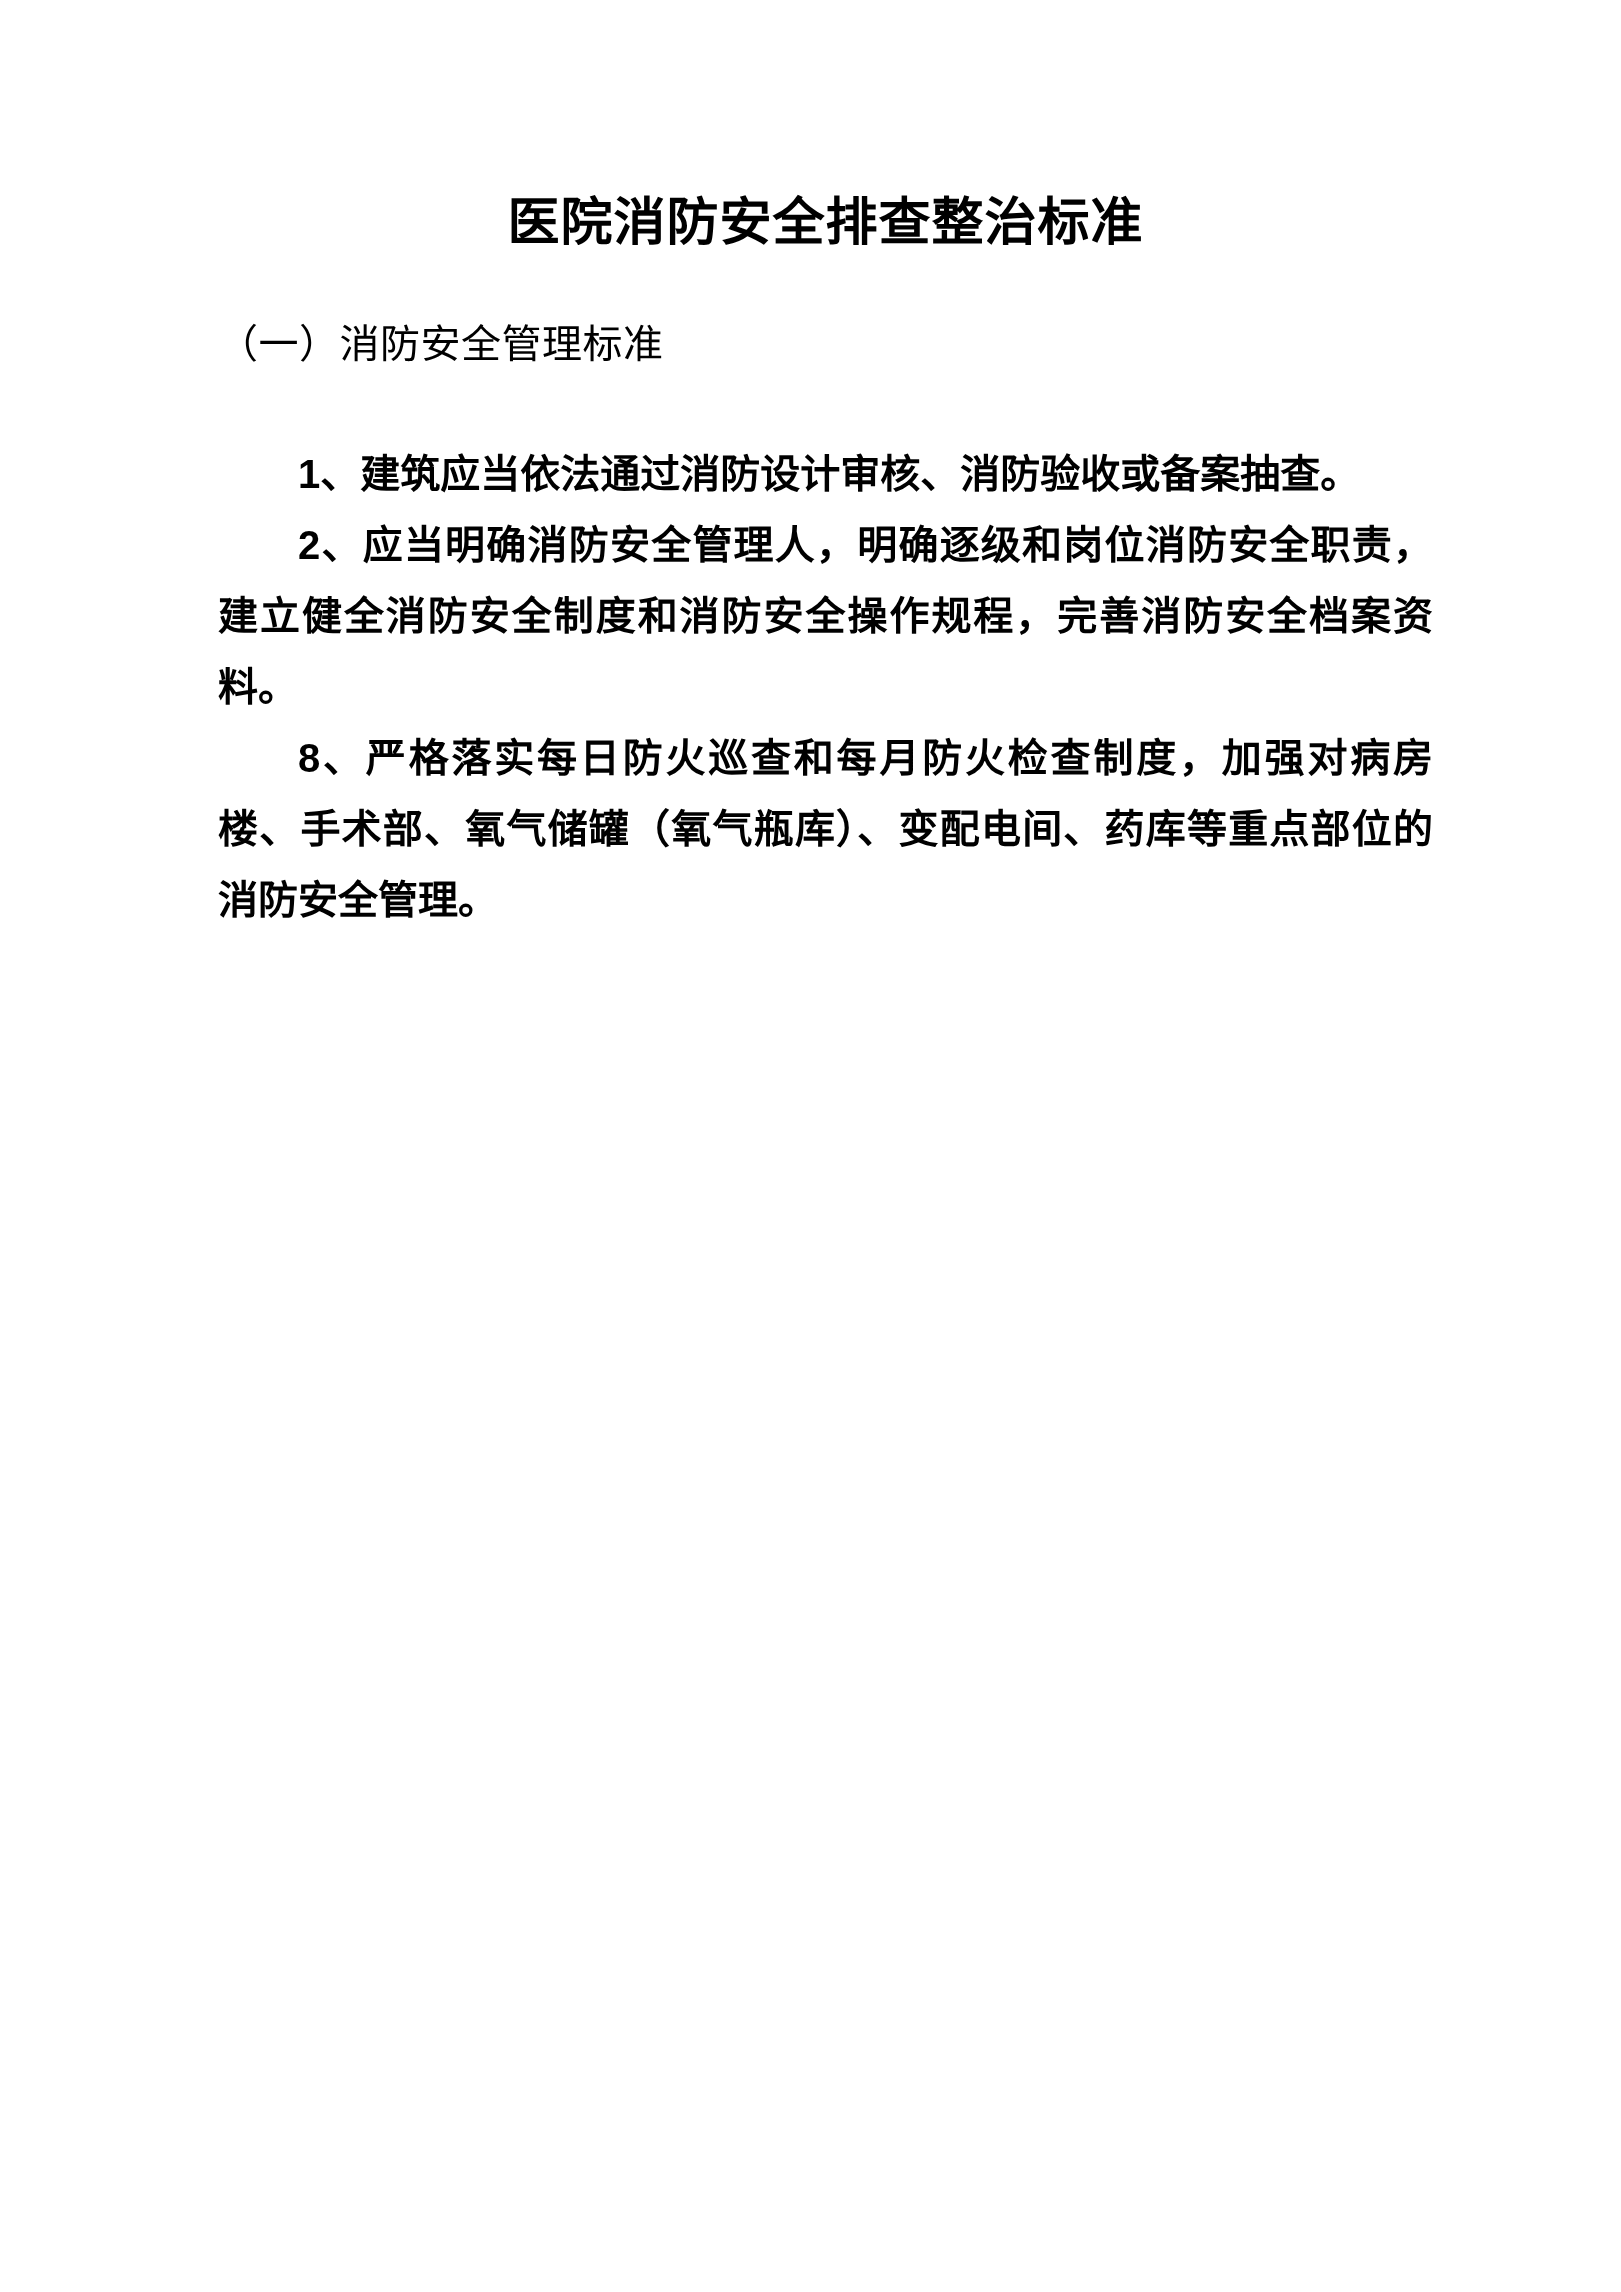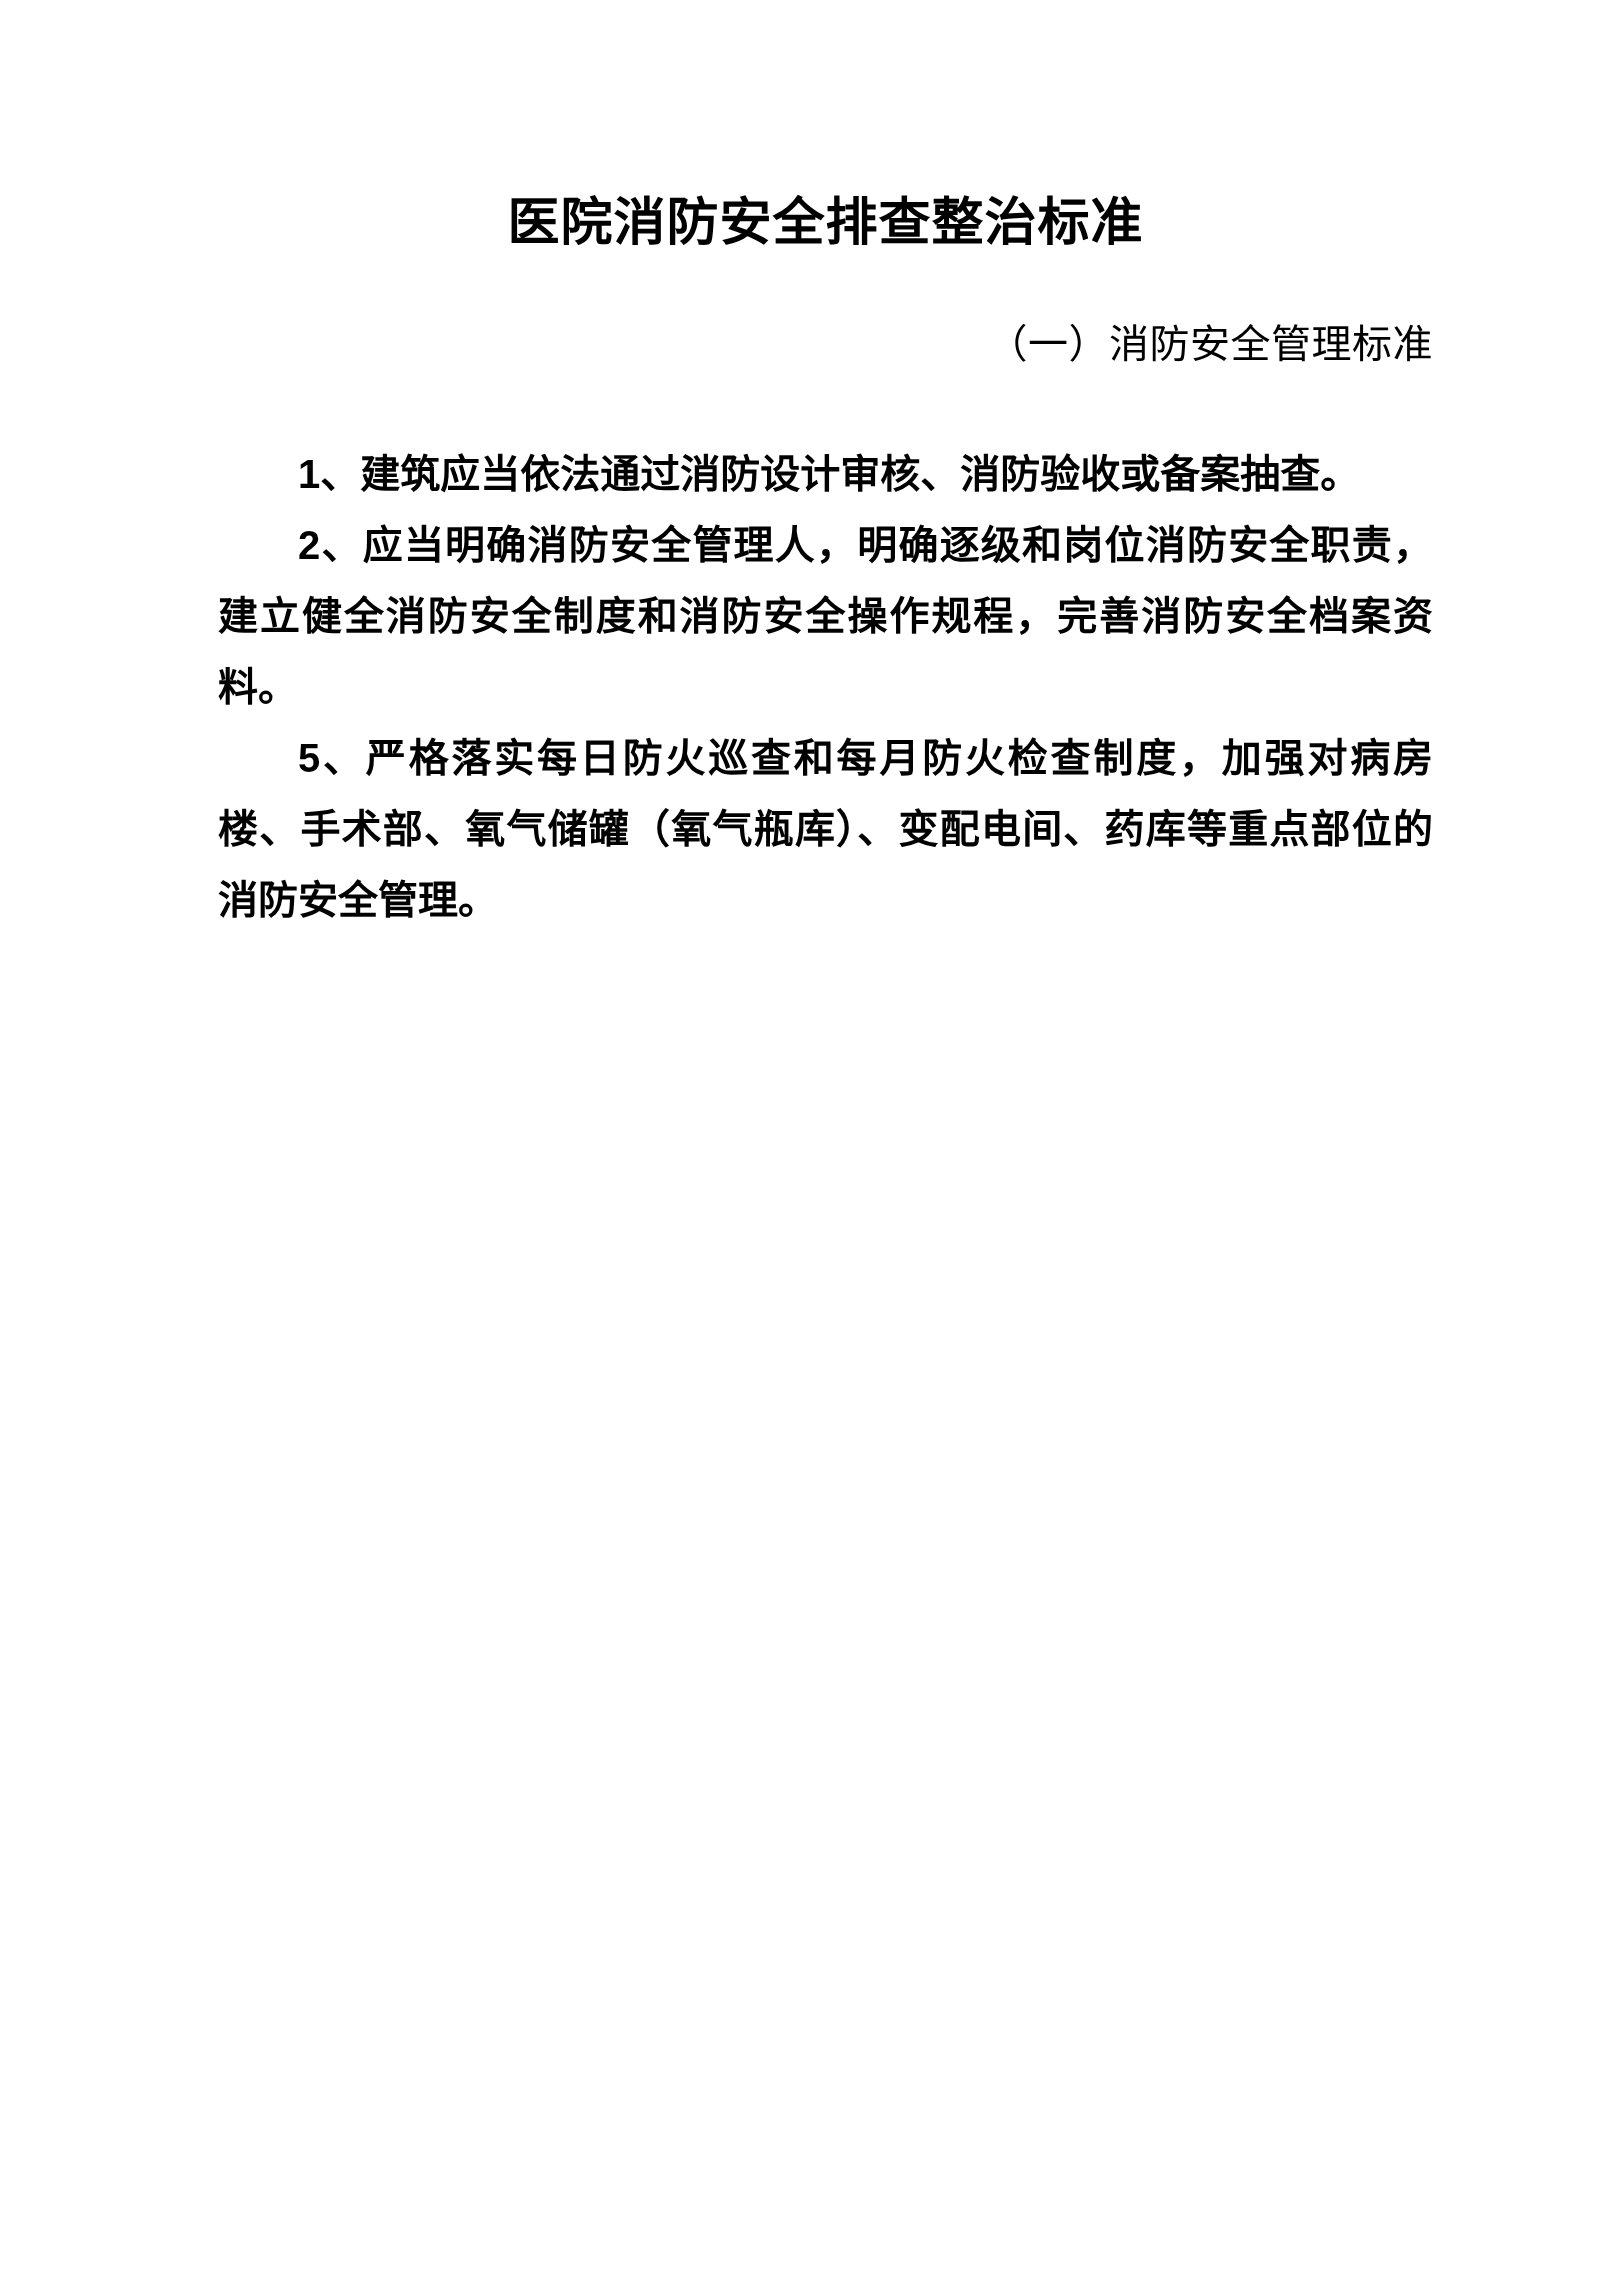--- a/index.html
+++ b/index.html
@@ -50,7 +50,7 @@
   .doc-subtitle {
     margin: 0;
     padding-top: 67px;
-    text-align: right;
+    text-align: left;
     font-family: "Liberation Sans", "DejaVu Sans", sans-serif;
     font-weight: 400;
     font-size: 40px;

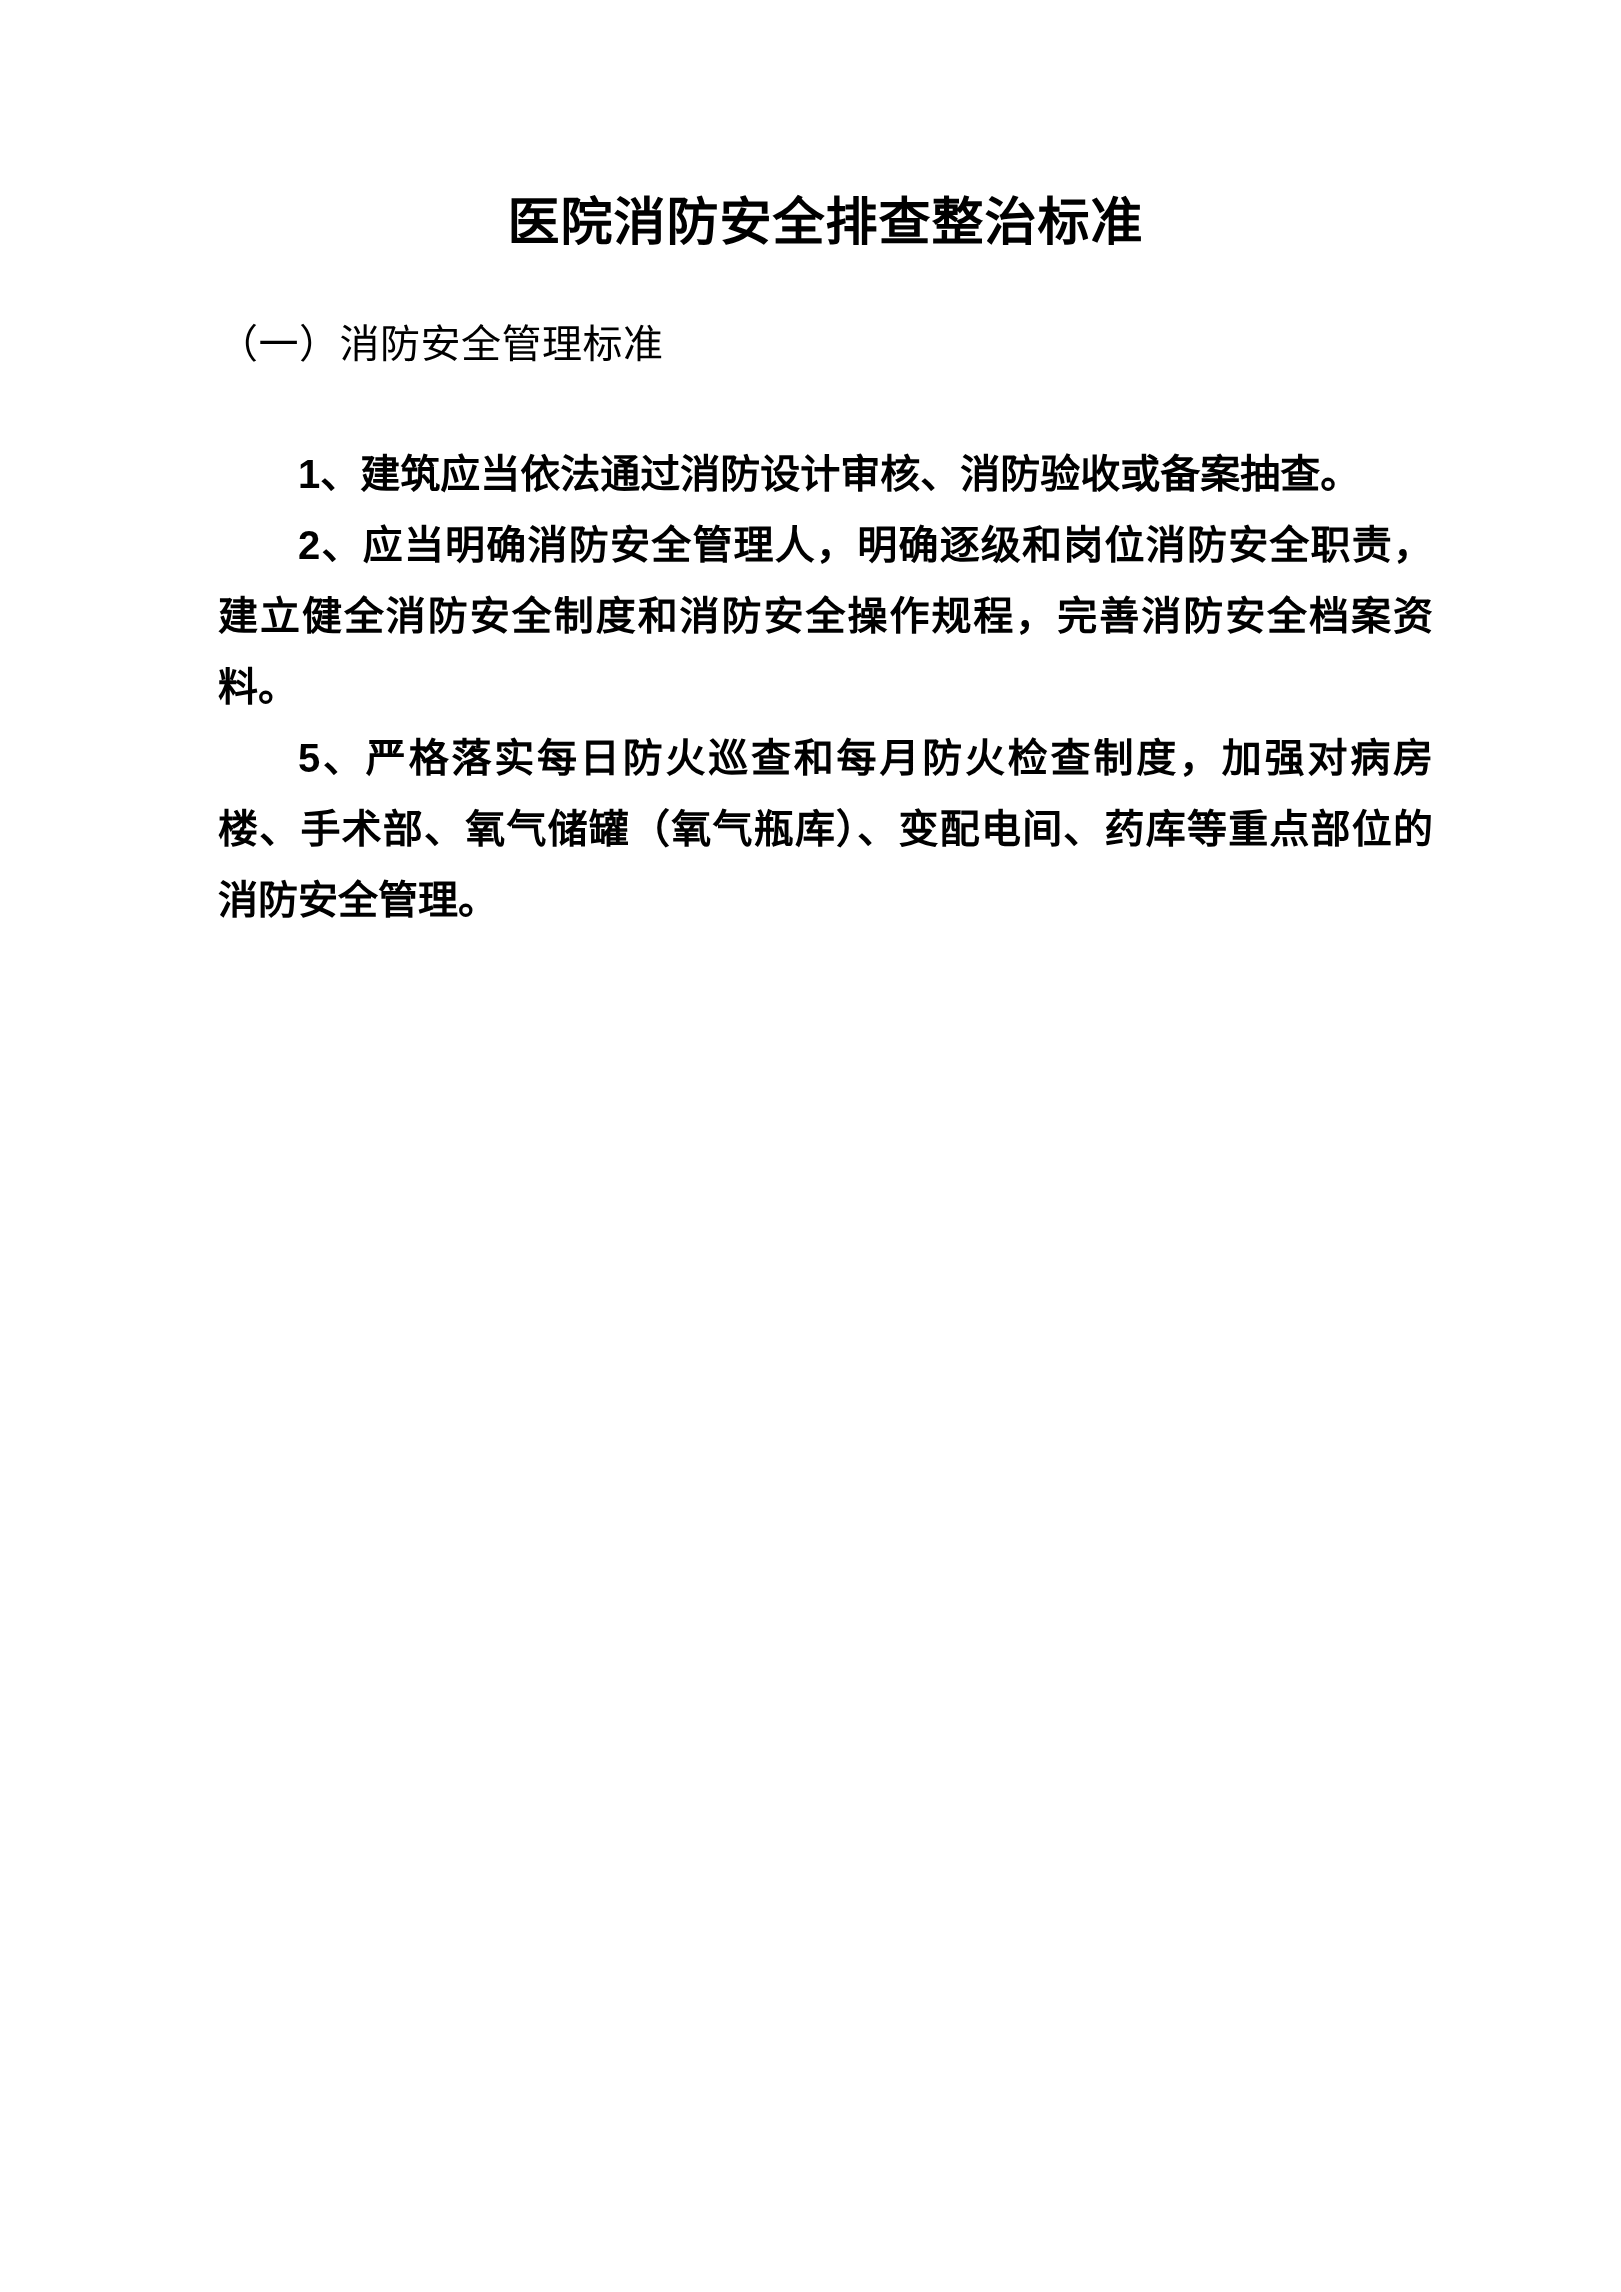--- a/index.html
+++ b/index.html
@@ -98,7 +98,7 @@
 
       <p class="para multiline">2、应当明确消防安全管理人，明确逐级和岗位消防安全职责，建立健全消防安全制度和消防安全操作规程，完善消防安全档案资料。</p>
 
-      <p class="para multiline">5、严格落实每日防火巡查和每月防火检查制度，加强对病房楼、手术部、氧气储罐（氧气瓶库）、变配电间、药库等重点部位的消防安全管理。</p>
+      <p class="para multiline">8、严格落实每日防火巡查和每月防火检查制度，加强对病房楼、手术部、氧气储罐（氧气瓶库）、变配电间、药库等重点部位的消防安全管理。</p>
 
 
 

